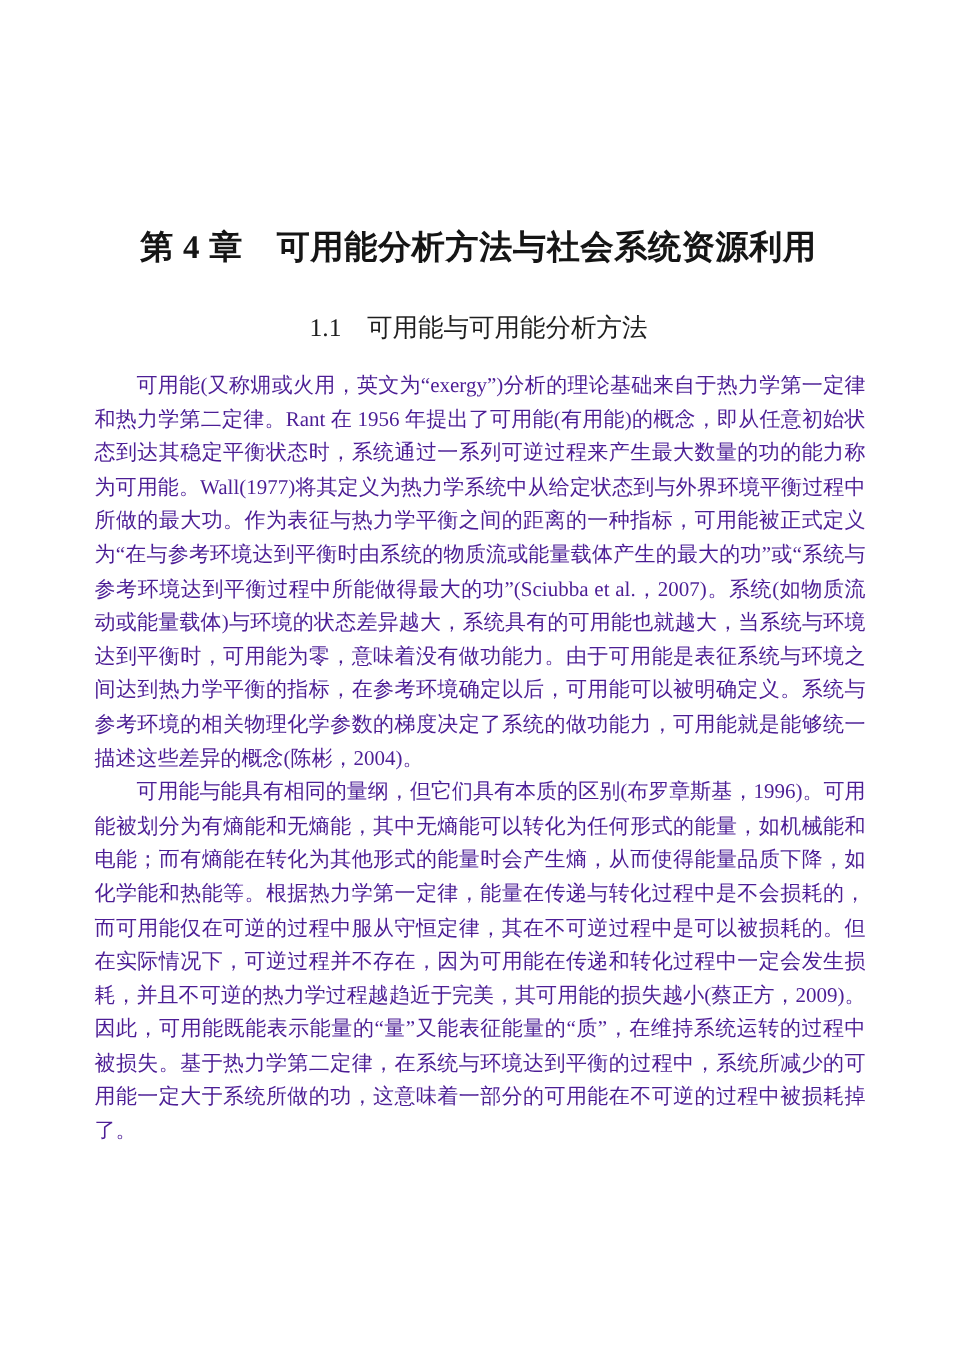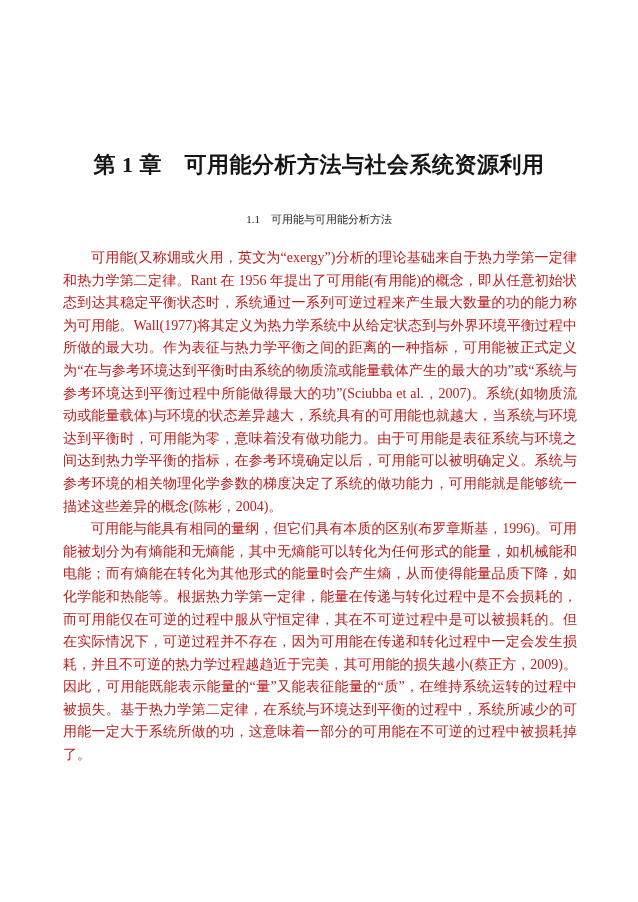--- a/index.html
+++ b/index.html
@@ -54,7 +54,7 @@
 <body>
 
 <div class="page">
-  <h1 class="chapter-title">第 1 章　可用能分析方法与社会系统资源利用</h1>
+  <h1 class="chapter-title">第 4 章　可用能分析方法与社会系统资源利用</h1>
 
   <h2 class="section-heading">1.1　可用能与可用能分析方法</h2>
 

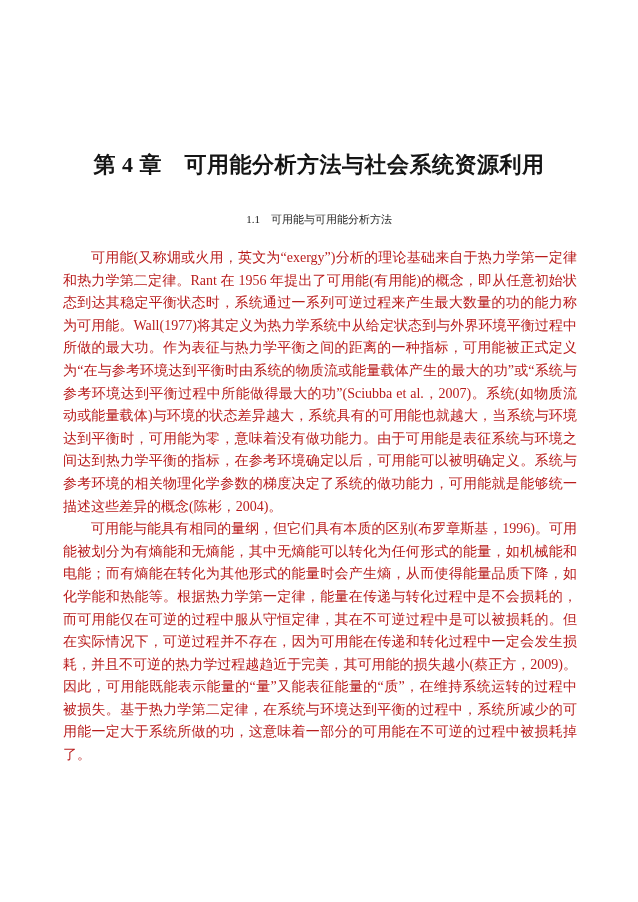--- a/index.html
+++ b/index.html
@@ -31,7 +31,7 @@
     margin: 0;
     padding-top: 28px;
     text-align: center;
-    font-size: 11px;
+    font-size: 17px;
     font-weight: 400;
     line-height: 22px;
     color: #1e1e1e;

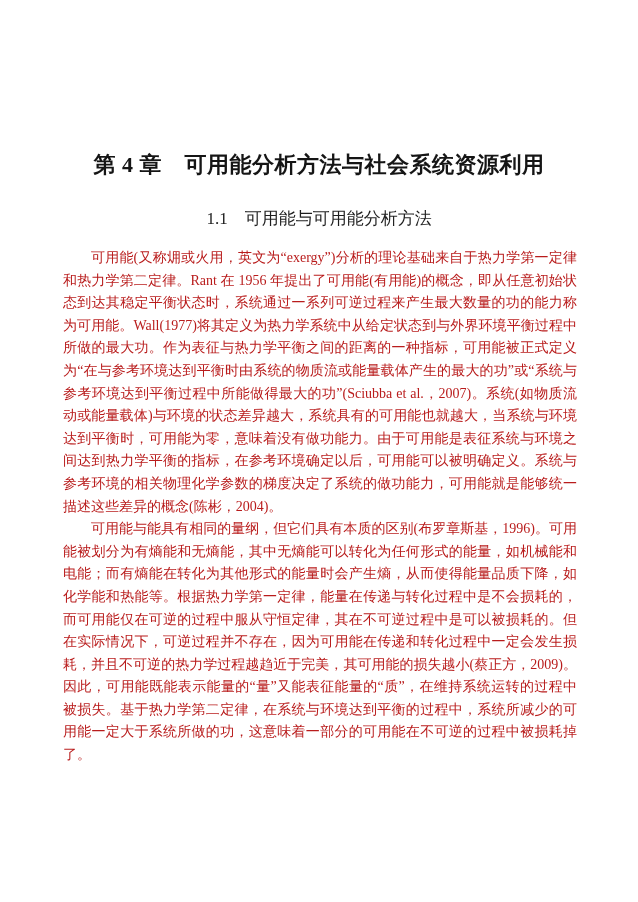--- a/index.html
+++ b/index.html
@@ -42,7 +42,7 @@
     line-height: 22.6px;
     text-align: justify;
     text-justify: inter-ideograph;
-    color: #b91c1c;
+    color: #4c1d95;
   }
   .body-text p {
     margin: 0;

